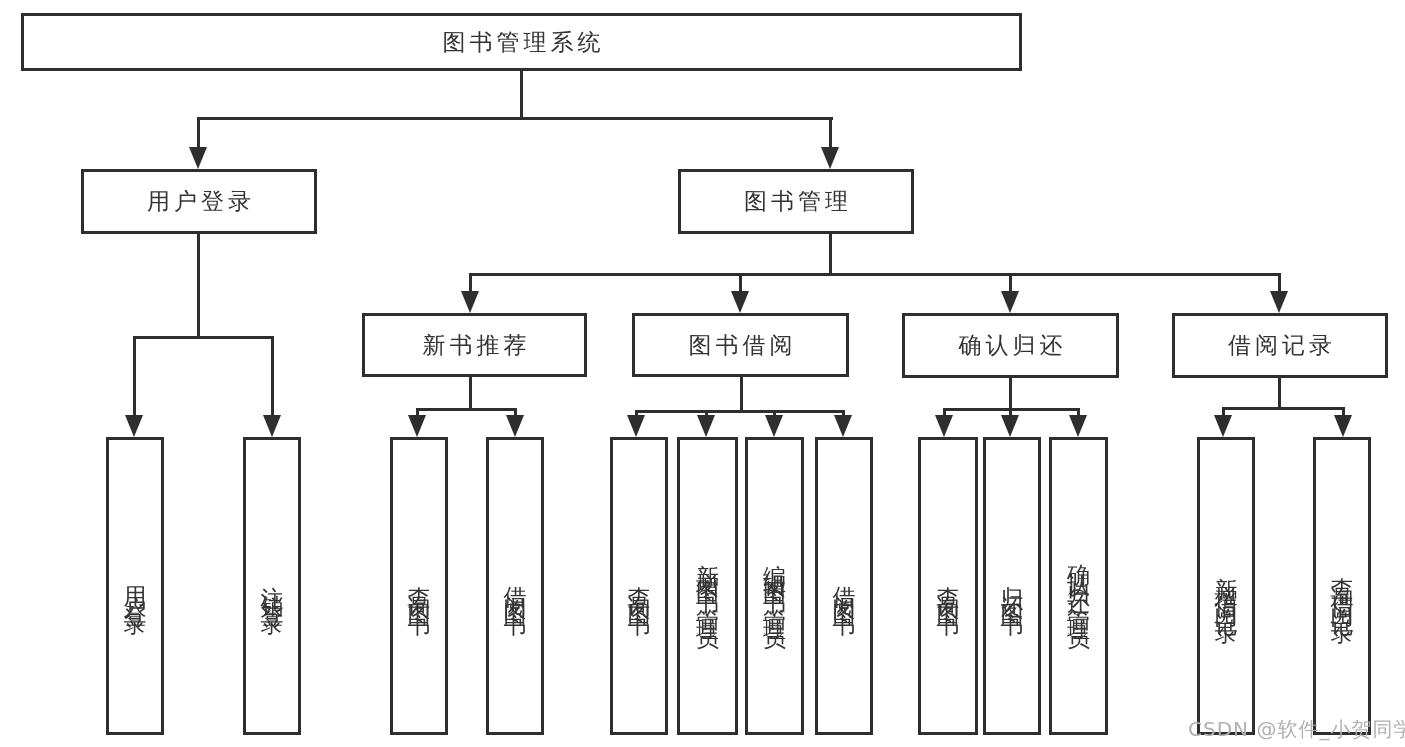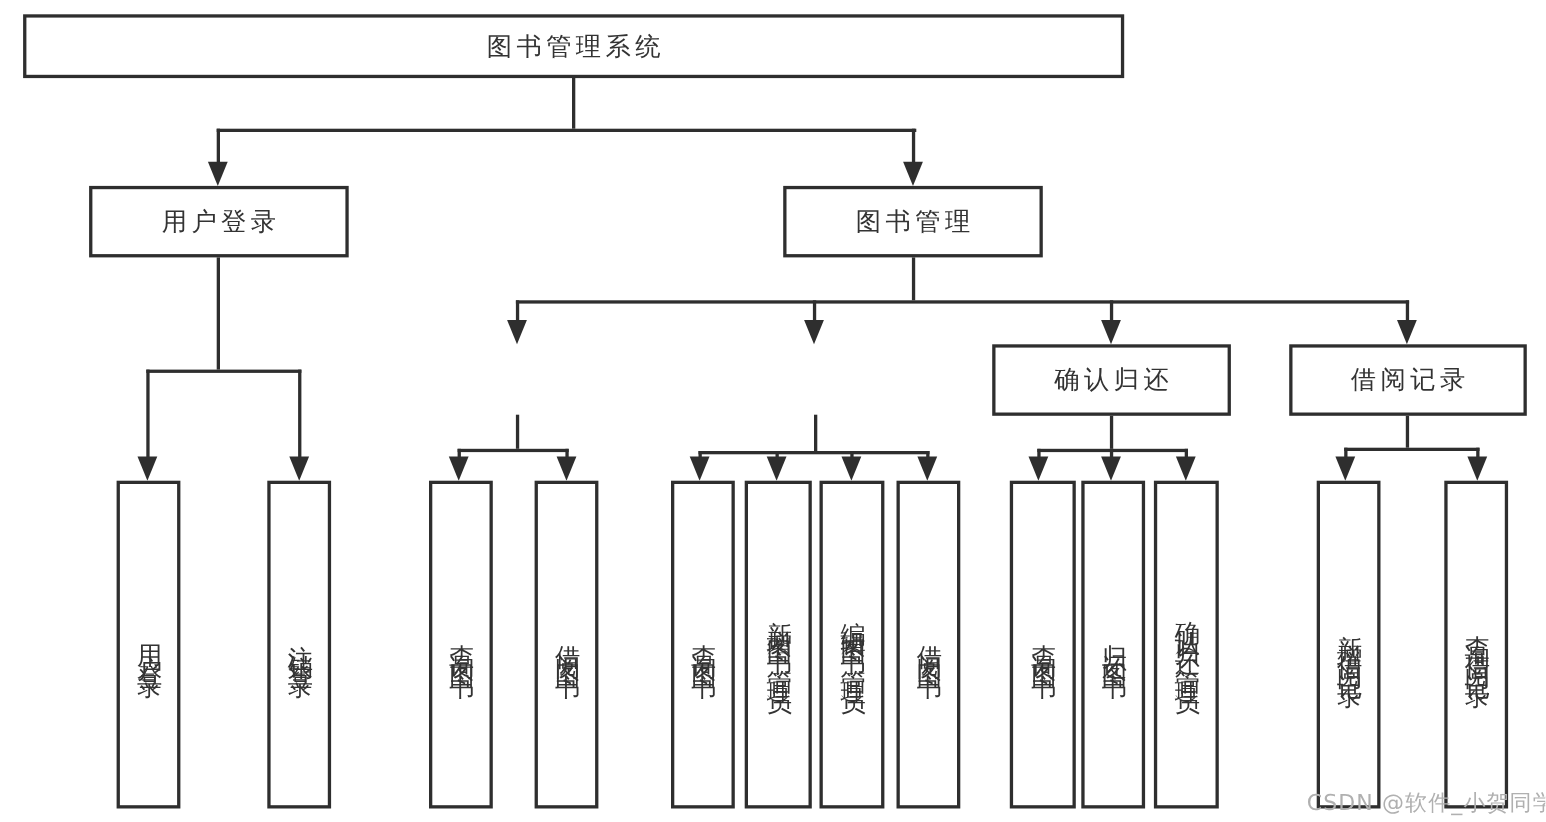--- a/index.html
+++ b/index.html
@@ -53,7 +53,7 @@
   
   #box-root{left:21px;top:13px;width:1001px;height:58px;}
   #box-user-login{left:81px;top:169px;width:236px;height:65px;}
-  #box-book-mgmt{left:712px;top:169px;width:236px;height:65px;}
+  #box-book-mgmt{left:678px;top:169px;width:236px;height:65px;}
   #box-new-book{left:362px;top:313px;width:225px;height:64px;}
   #box-book-borrow{left:632px;top:313px;width:217px;height:64px;}
   #box-current-borrow{left:902px;top:313px;width:217px;height:65px;}

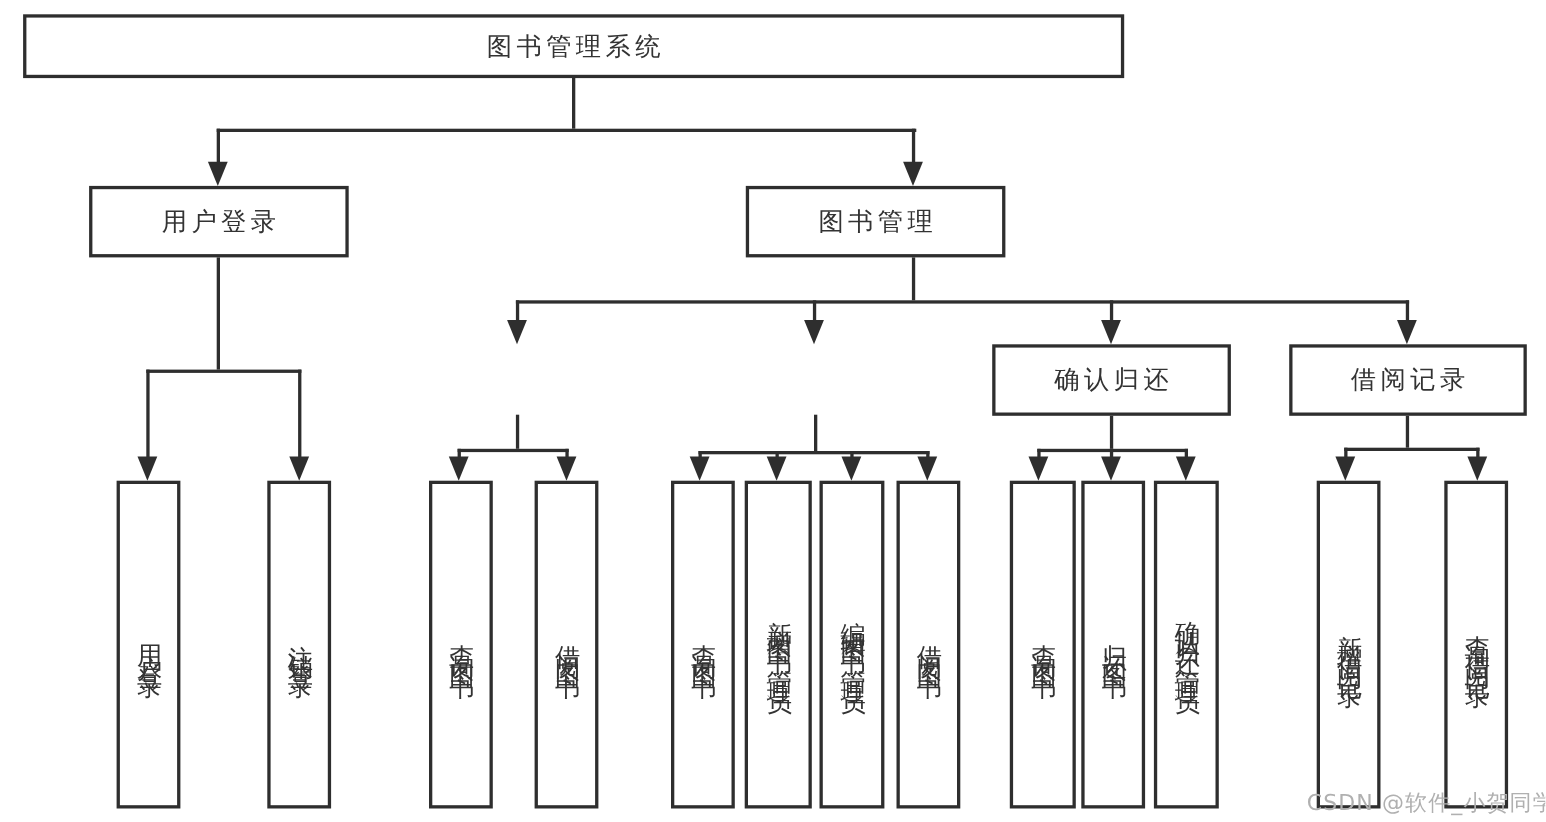--- a/index.html
+++ b/index.html
@@ -114,6 +114,7 @@
   <div class="vline" style="left:1278px;top:273px;height:20px;"></div>
   <div class="ah" style="left:1270px;top:291px;"></div>
 
+  <div class="box" id="box-new-book">新书推荐</div>
   <div class="box" id="box-current-borrow">确认归还</div>
   <div class="box" id="box-borrow-record">借阅记录</div>
 

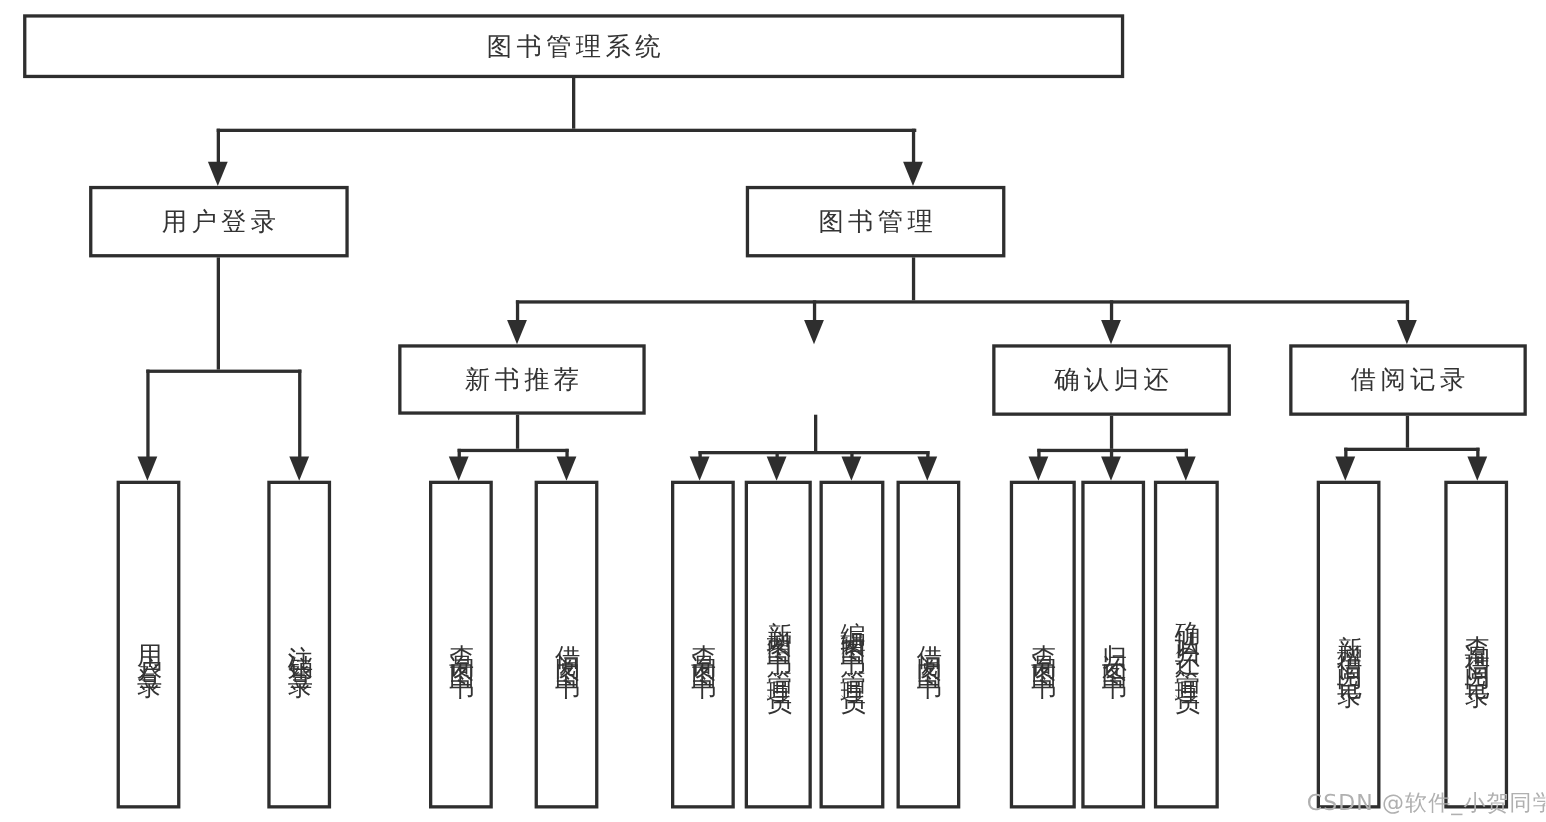--- a/index.html
+++ b/index.html
@@ -115,6 +115,7 @@
   <div class="ah" style="left:1270px;top:291px;"></div>
 
   <div class="box" id="box-new-book">新书推荐</div>
+  <div class="box" id="box-book-borrow">图书借阅</div>
   <div class="box" id="box-current-borrow">确认归还</div>
   <div class="box" id="box-borrow-record">借阅记录</div>
 

